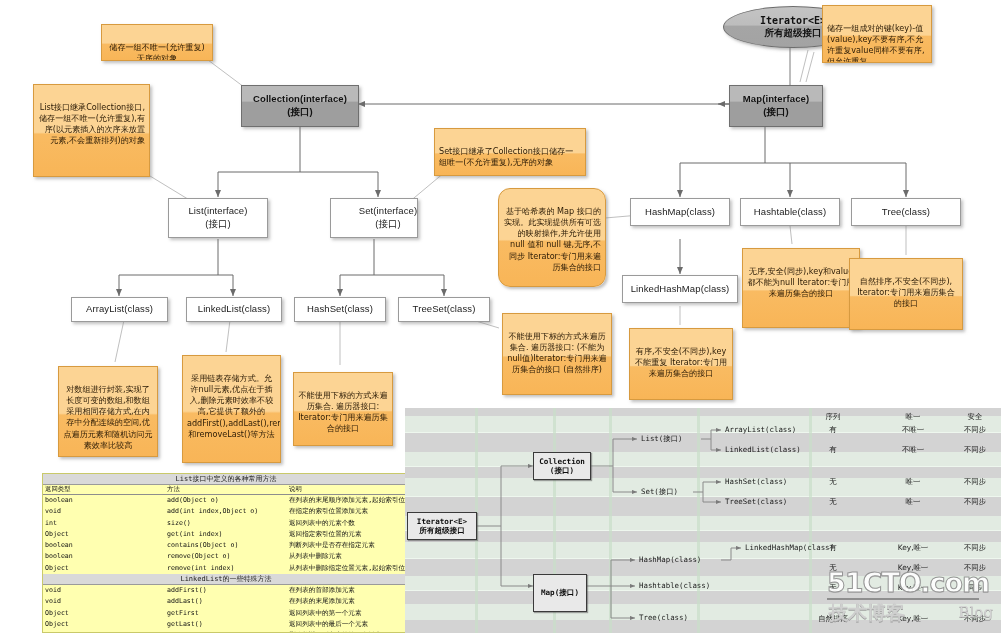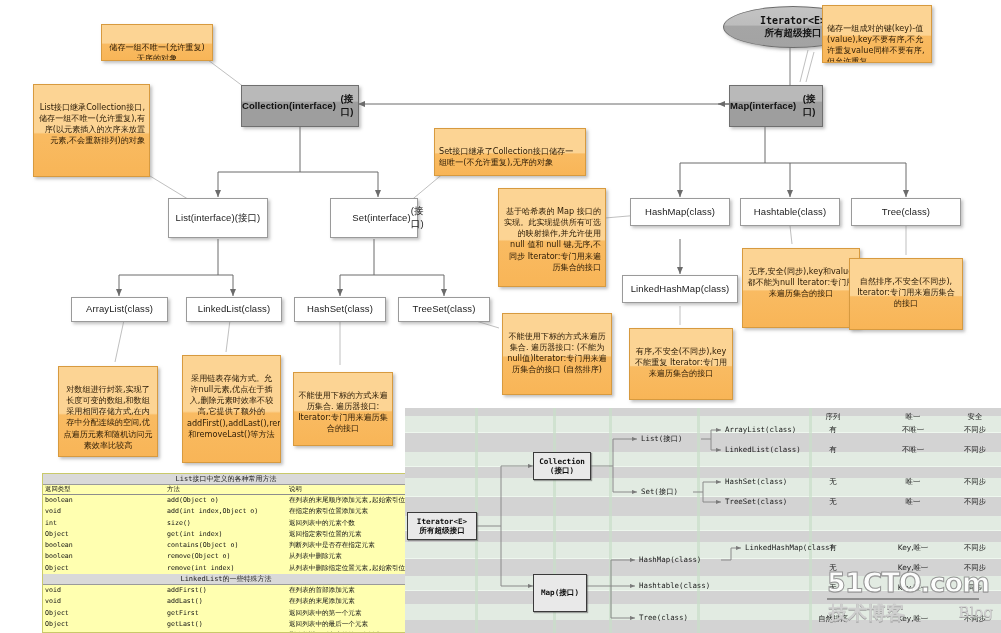--- a/index.html
+++ b/index.html
@@ -17,7 +17,7 @@
   
   .node {
     position:absolute;
-    display:flex; flex-direction:row;
+    display:flex; flex-direction:column;
     align-items:center; justify-content:center;
     text-align:center;
     background:#ffffff;

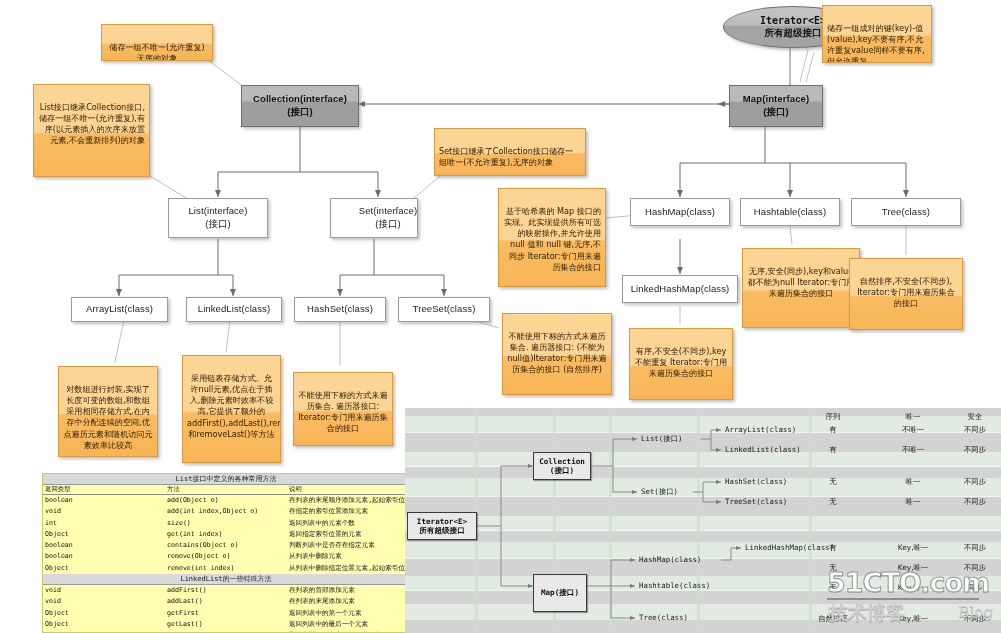--- a/index.html
+++ b/index.html
@@ -303,7 +303,7 @@
 
   <div class="callout" style="left:502px; top:313px; width:110px; height:82px;">不能使用下标的方式来遍历集合. 遍历器接口: (不能为null值)Iterator:专门用来遍历集合的接口 (自然排序)</div>
 
-  <div class="callout ta-r" style="left:498px; top:188px; width:108px; height:99px;">基于哈希表的 Map 接口的实现。此实现提供所有可选的映射操作,并允许使用 null 值和 null 键,无序,不同步 Iterator:专门用来遍历集合的接口</div>
+  <div class="callout ta-r" style="left:498px; top:188px; width:108px; height:99px;border-radius:12px;">基于哈希表的 Map 接口的实现。此实现提供所有可选的映射操作,并允许使用 null 值和 null 键,无序,不同步 Iterator:专门用来遍历集合的接口</div>
 
   <div class="callout" style="left:629px; top:328px; width:104px; height:72px;">有序,不安全(不同步),key不能重复 Iterator:专门用来遍历集合的接口</div>
 

